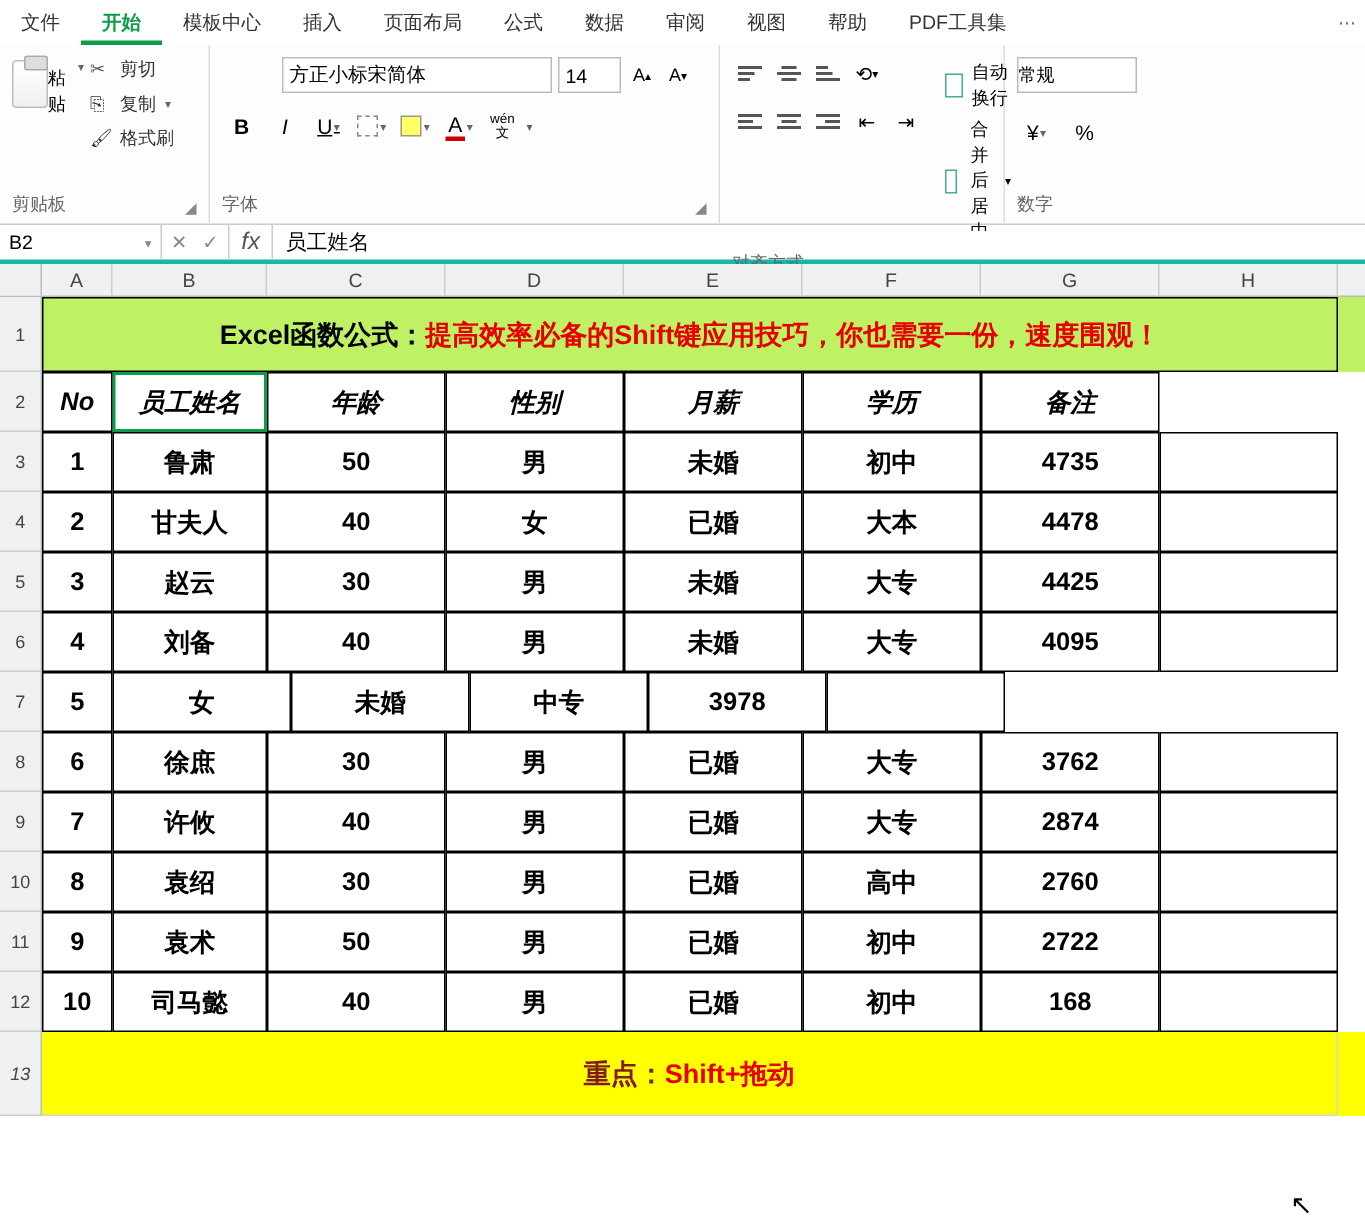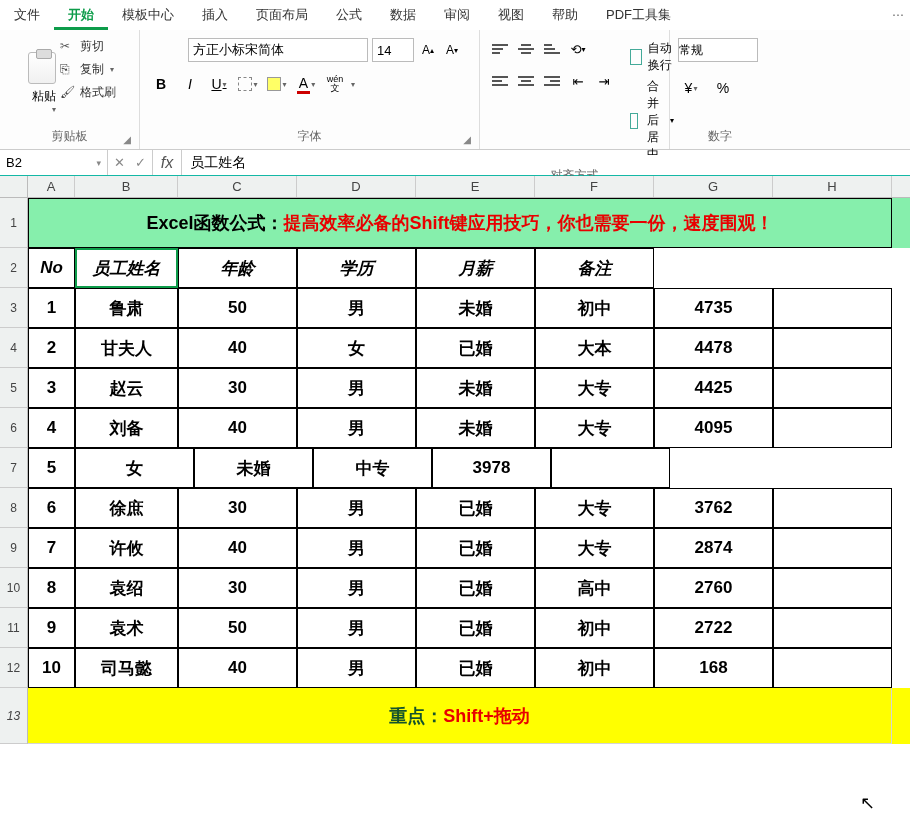--- a/index.html
+++ b/index.html
@@ -20,7 +20,7 @@
 
 .clipboard-group { width: 140px; }
 .clipboard-body { display: flex; gap: 4px; flex: 1; }
-.paste-big { display: flex; flex-direction: column; align-items: flex-end; justify-content: center; width: 48px; padding-top: 6px; }
+.paste-big { display: flex; align-items: flex-start; justify-content: center; width: 48px; padding-top: 6px; }
 .paste-icon { width: 28px; height: 32px; border: 1px solid #bbb; border-radius: 3px; background: linear-gradient(#fff, #f0f0f0); position: relative; }
 .paste-icon::before { content:''; position:absolute; top:-4px; left:7px; width:14px; height:8px; background:#ddd; border:1px solid #aaa; border-radius:2px; }
 .paste-label { font-size: 12px; margin-top: 4px; }

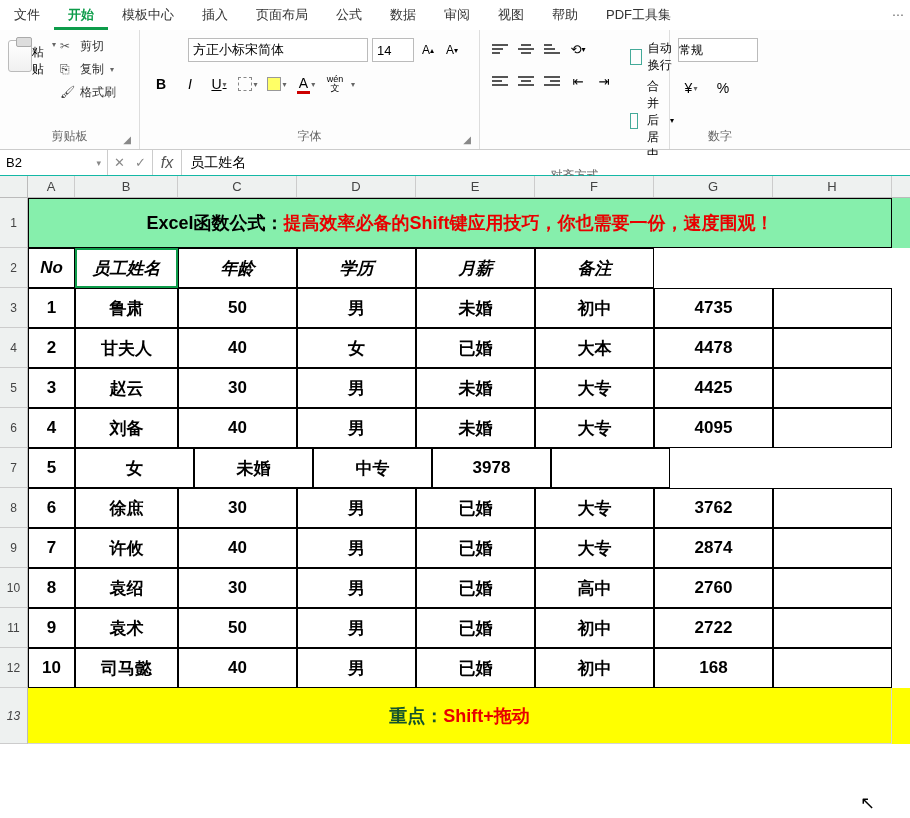--- a/index.html
+++ b/index.html
@@ -14,7 +14,7 @@
 
 .ribbon { display: flex; background: #fdfdfd; border-bottom: 1px solid #ccc; height: 120px; }
 .ribbon-group { border-right: 1px solid #ddd; padding: 4px 8px 2px; display: flex; flex-direction: column; justify-content: space-between; }
-.ribbon-group-title { text-align: center; font-size: 12px; color: #666; padding: 2px 0; position: relative; }
+.ribbon-group-title { font-size: 12px; color: #666; padding: 2px 0; position: relative; }
 .ribbon-group-title .dlg { position: absolute; right: 0; bottom: 2px; font-size: 10px; color: #888; }
 
 

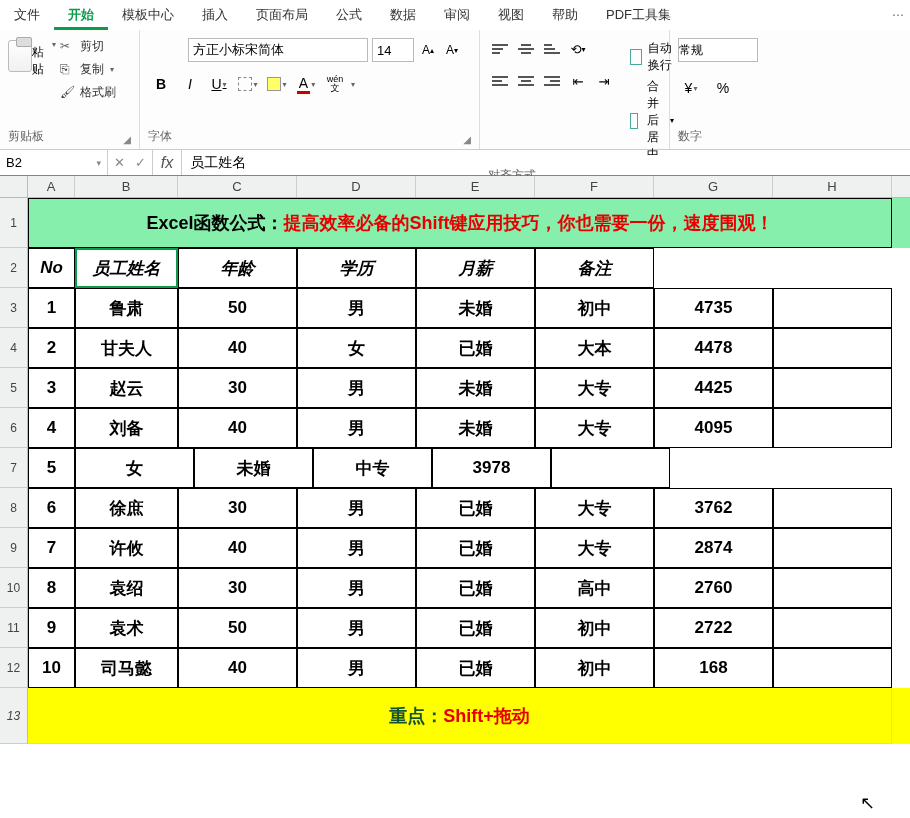--- a/index.html
+++ b/index.html
@@ -63,7 +63,7 @@
 .num-row { display:flex; gap:6px; margin-top:14px; }
 
 
-.formula-bar { display: flex; align-items: center; height: 26px; border-bottom: 1px solid #14b8a6; background:#fff; }
+.formula-bar { display: flex; align-items: center; height: 26px; border-bottom: 3px solid #14b8a6; background:#fff; }
 .name-box { width: 108px; border-right:1px solid #ccc; padding: 0 6px; font-size: 13px; display:flex; align-items:center; justify-content:space-between; height:100%;}
 .fb-btns { display:flex; align-items:center; padding:0 6px; gap:10px; color:#888; font-size:13px; border-right:1px solid #ccc; height:100%;}
 .fx-label { padding: 0 8px; font-style: italic; color:#555; border-right:1px solid #ccc; height:100%; display:flex; align-items:center;}

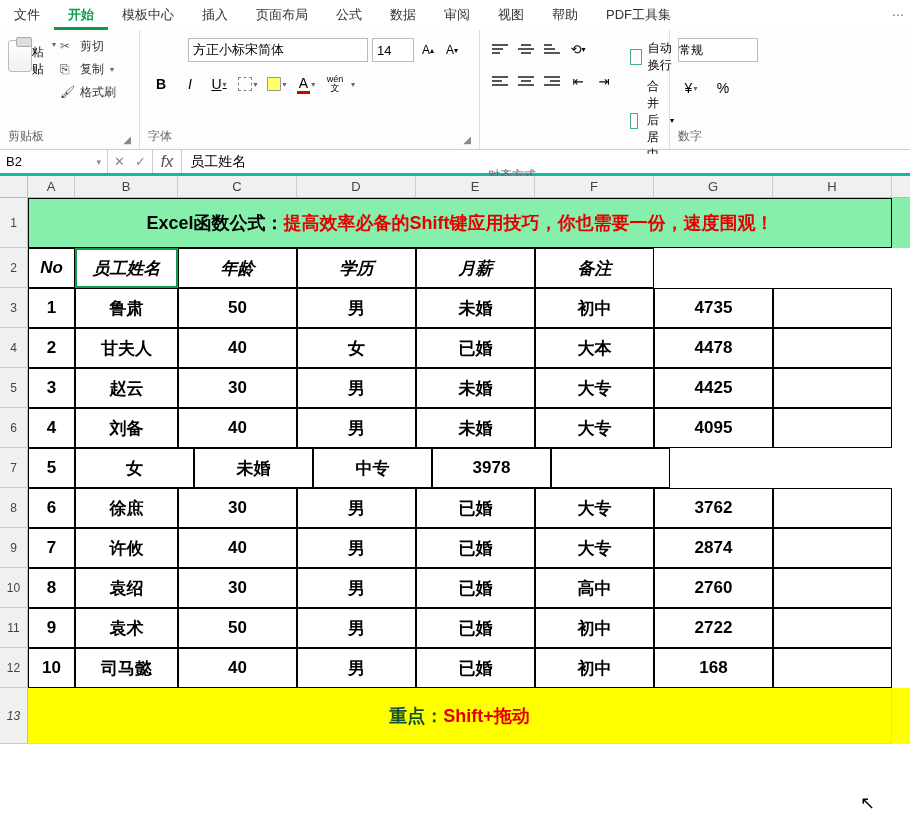--- a/index.html
+++ b/index.html
@@ -85,7 +85,7 @@
 .wA{width:47px;} .wB{width:103px;} .wC{width:119px;} .wD{width:119px;} .wE{width:119px;} .wF{width:119px;} .wG{width:119px;} .wH{width:119px;}
 
 
-.title-row { background:#86efac; }
+.title-row { background:#bef264; }
 .title-cell { font-size:18px; font-weight:bold; justify-content:center; width:864px; border:1px solid #000; }
 .title-red { color:#e80000; }
 .data-table .cell { border:1px solid #000; font-size:17px; }

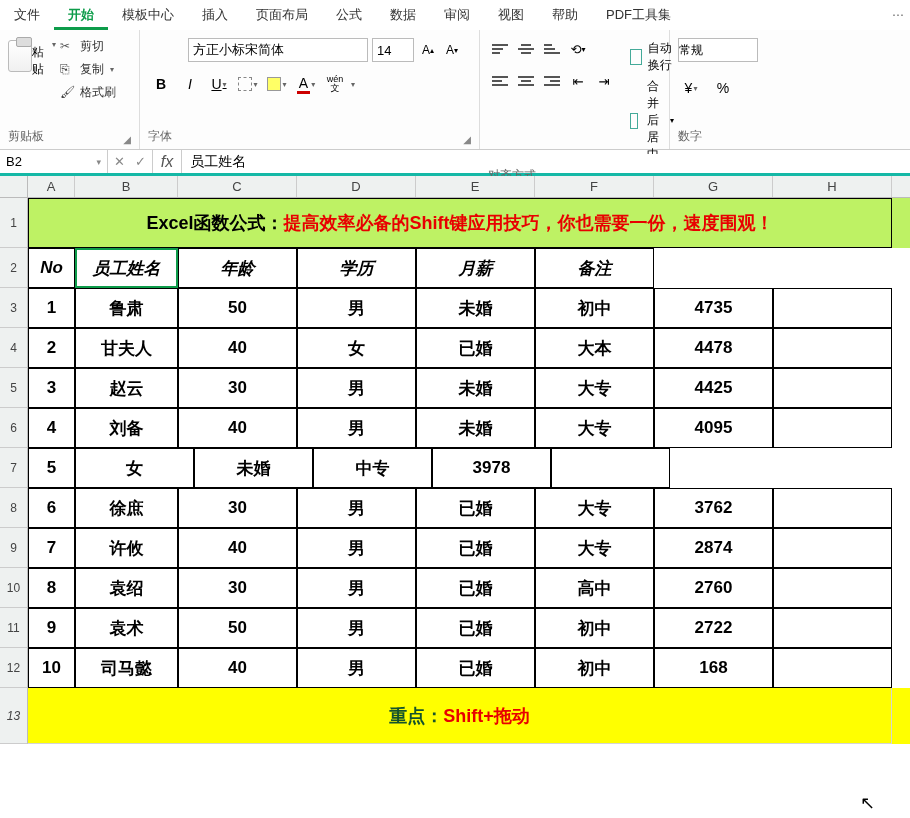--- a/index.html
+++ b/index.html
@@ -314,6 +314,7 @@
           <div class="cell wA">No</div>
           <div class="cell wB selected">员工姓名</div>
           <div class="cell wC">年龄</div>
+          <div class="cell wD">性别</div>
           <div class="cell wF">学历</div>
           <div class="cell wG">月薪</div>
           <div class="cell wH">备注</div>

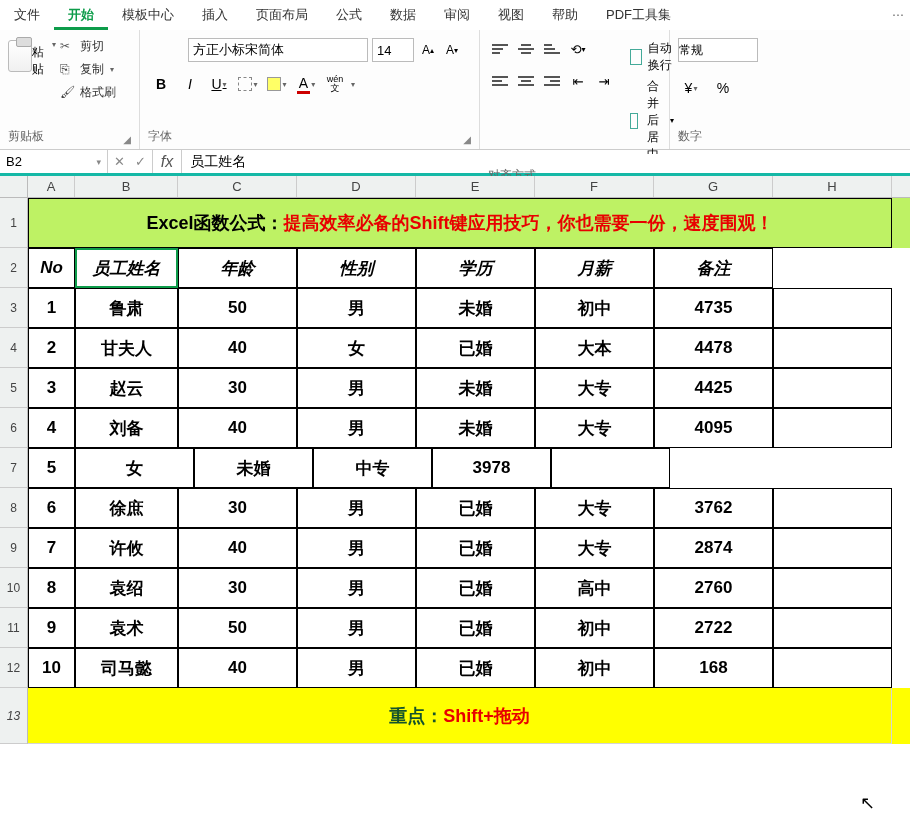--- a/index.html
+++ b/index.html
@@ -315,8 +315,8 @@
           <div class="cell wB selected">员工姓名</div>
           <div class="cell wC">年龄</div>
           <div class="cell wD">性别</div>
+          <div class="cell wG">月薪</div>
           <div class="cell wF">学历</div>
-          <div class="cell wG">月薪</div>
           <div class="cell wH">备注</div>
         </div>
         <div class="gridrow data-row data-table" style="height: 40px;">

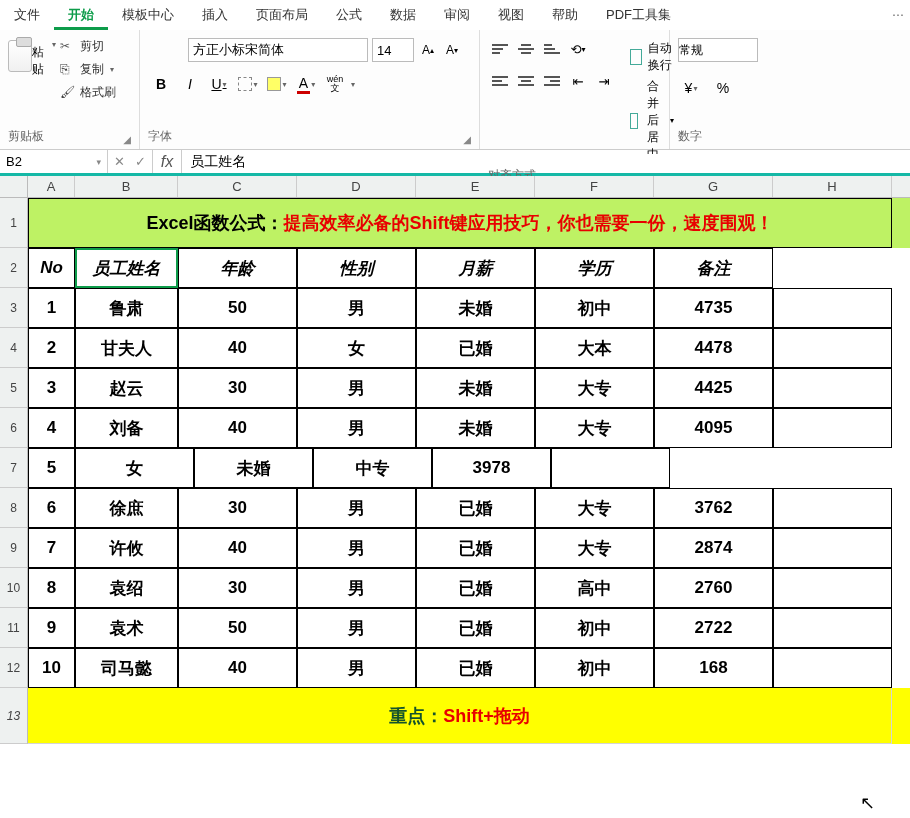--- a/index.html
+++ b/index.html
@@ -419,7 +419,7 @@
         </div>
         <div class="gridrow footer-row" style="height: 56px;">
           <div class="cell footer-cell">
-            <span style="color:#14532d">重点：</span>
+            <span style="color:#7f1d1d">重点：</span>
             <span class="footer-red">Shift+拖动</span>
           </div>
         </div>

